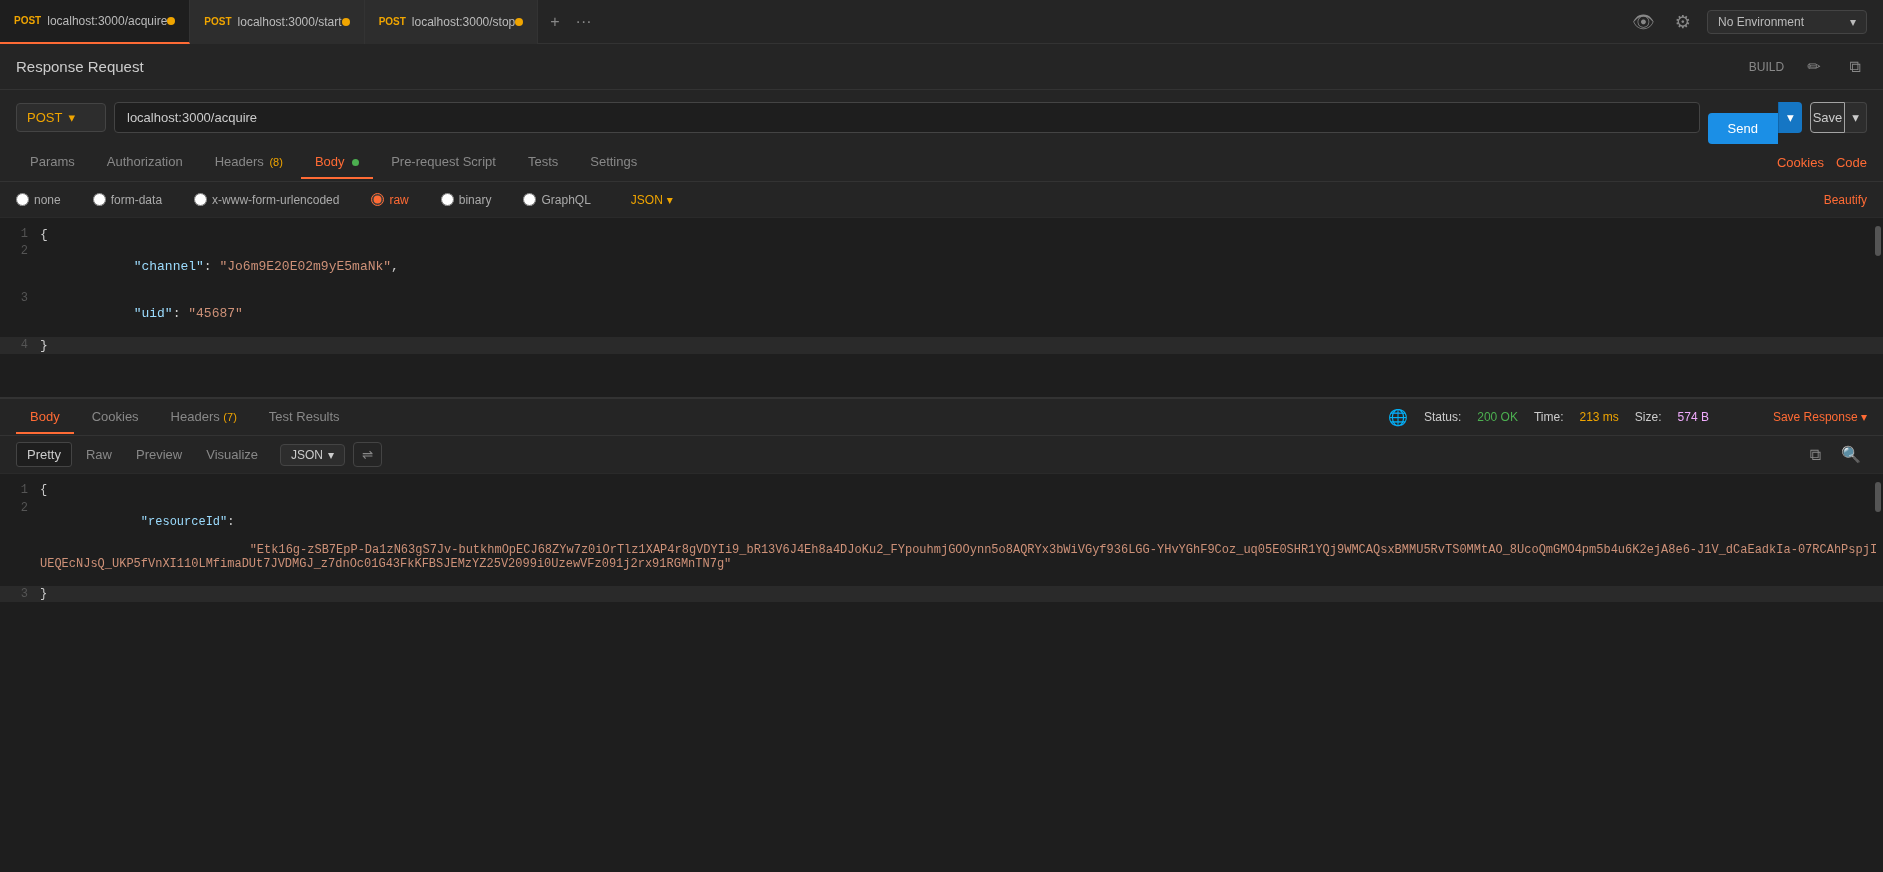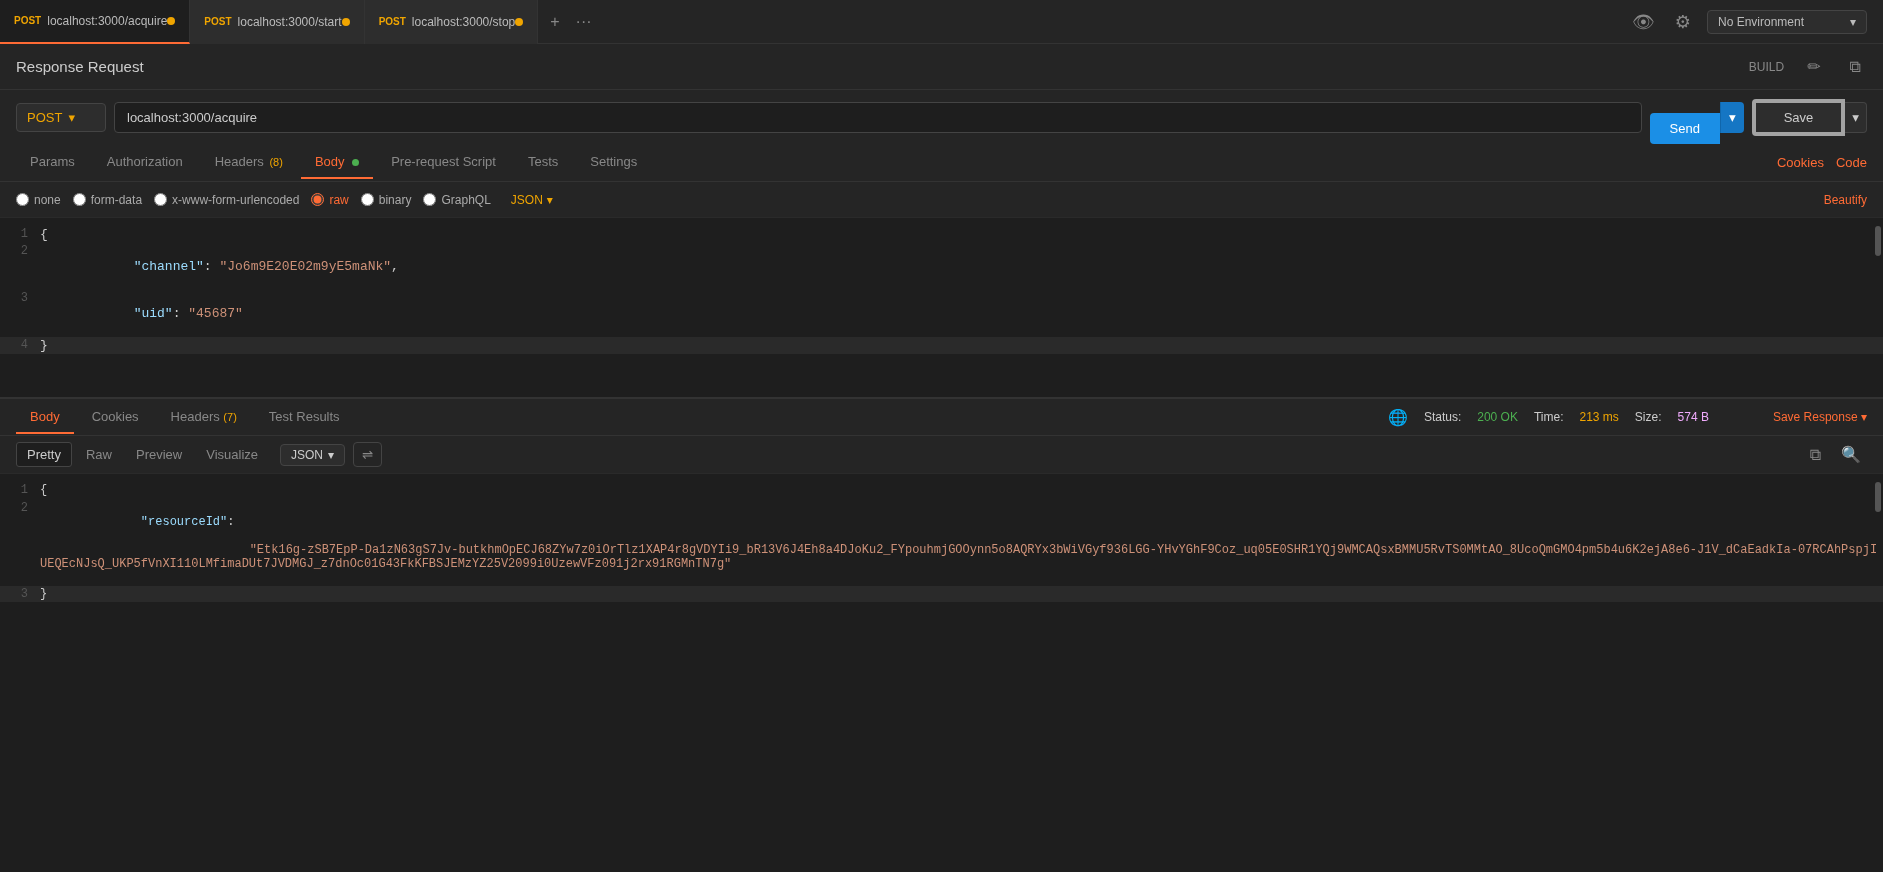--- a/index.html
+++ b/index.html
@@ -183,8 +183,8 @@
     .save-btn {
       background: #2d2d2d;
       color: #ccc;
-      border: 4px solid #a3a3a3;
-      padding: 7px 28px;
+      border: 1px solid #a3a3a3;
+      padding: 7px 2px;
       font-size: 13px;
       cursor: pointer;
       border-radius: 4px 0 0 4px;

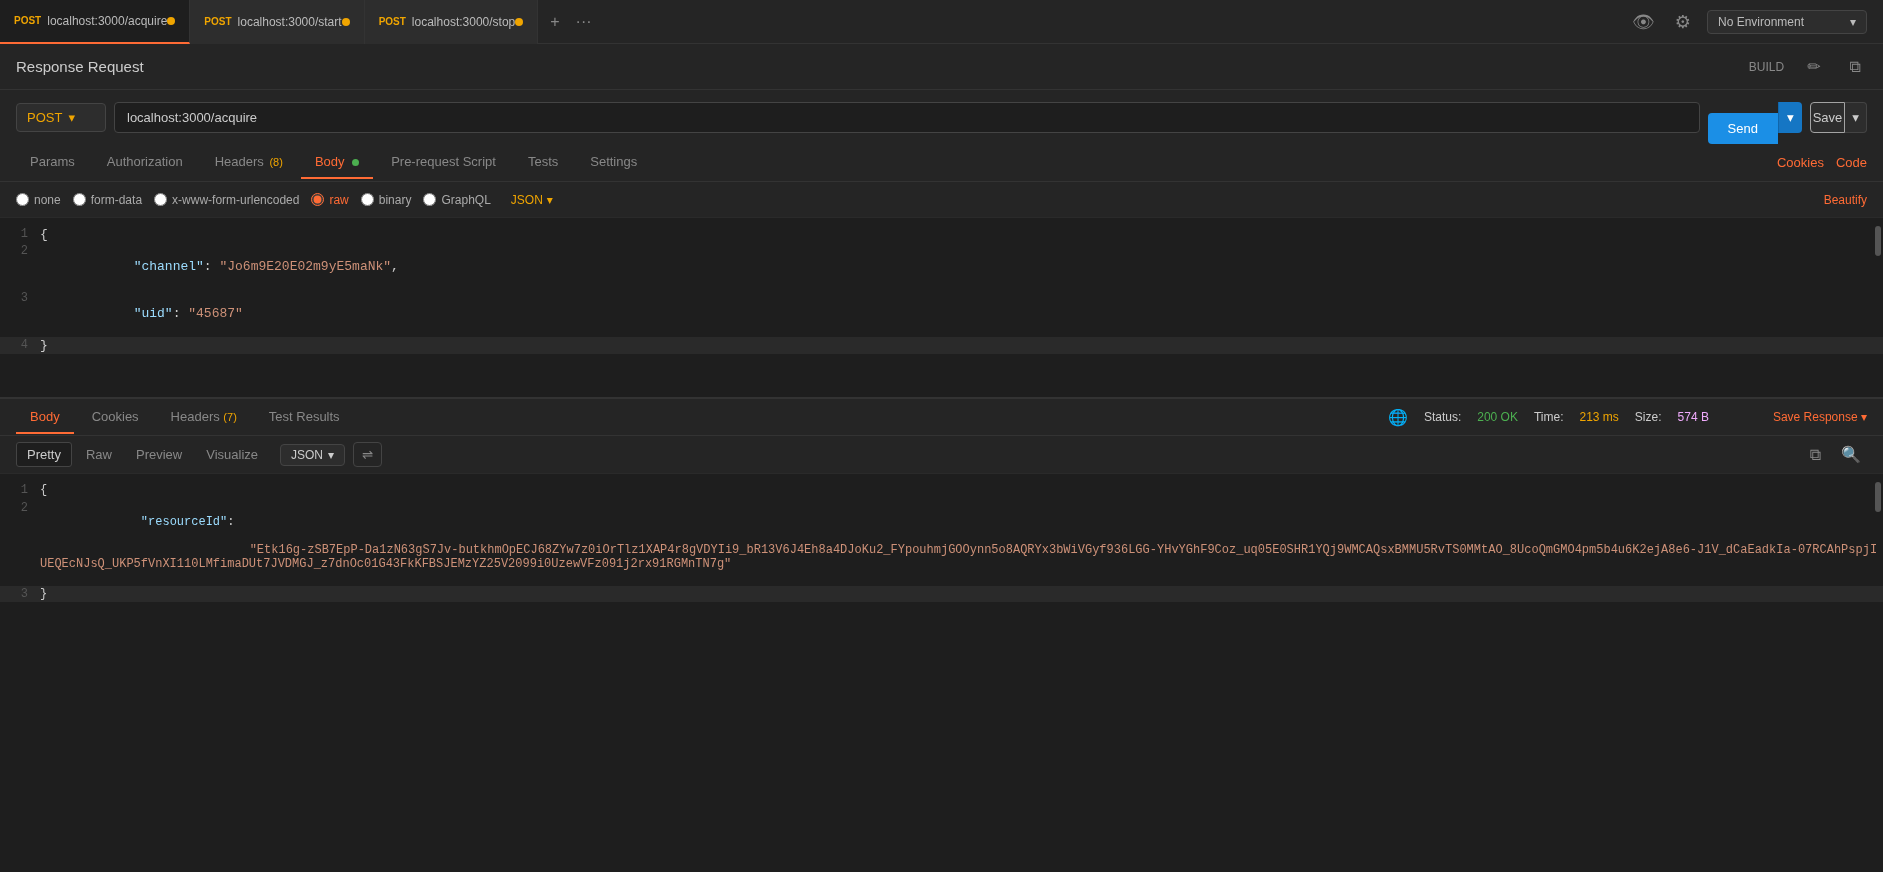--- a/index.html
+++ b/index.html
@@ -251,7 +251,7 @@
       align-items: center;
       background: #252525;
       padding: 6px 16px;
-      gap: 12px;
+      gap: 32px;
       border-bottom: 1px solid #2a2a2a;
       height: 36px;
     }

